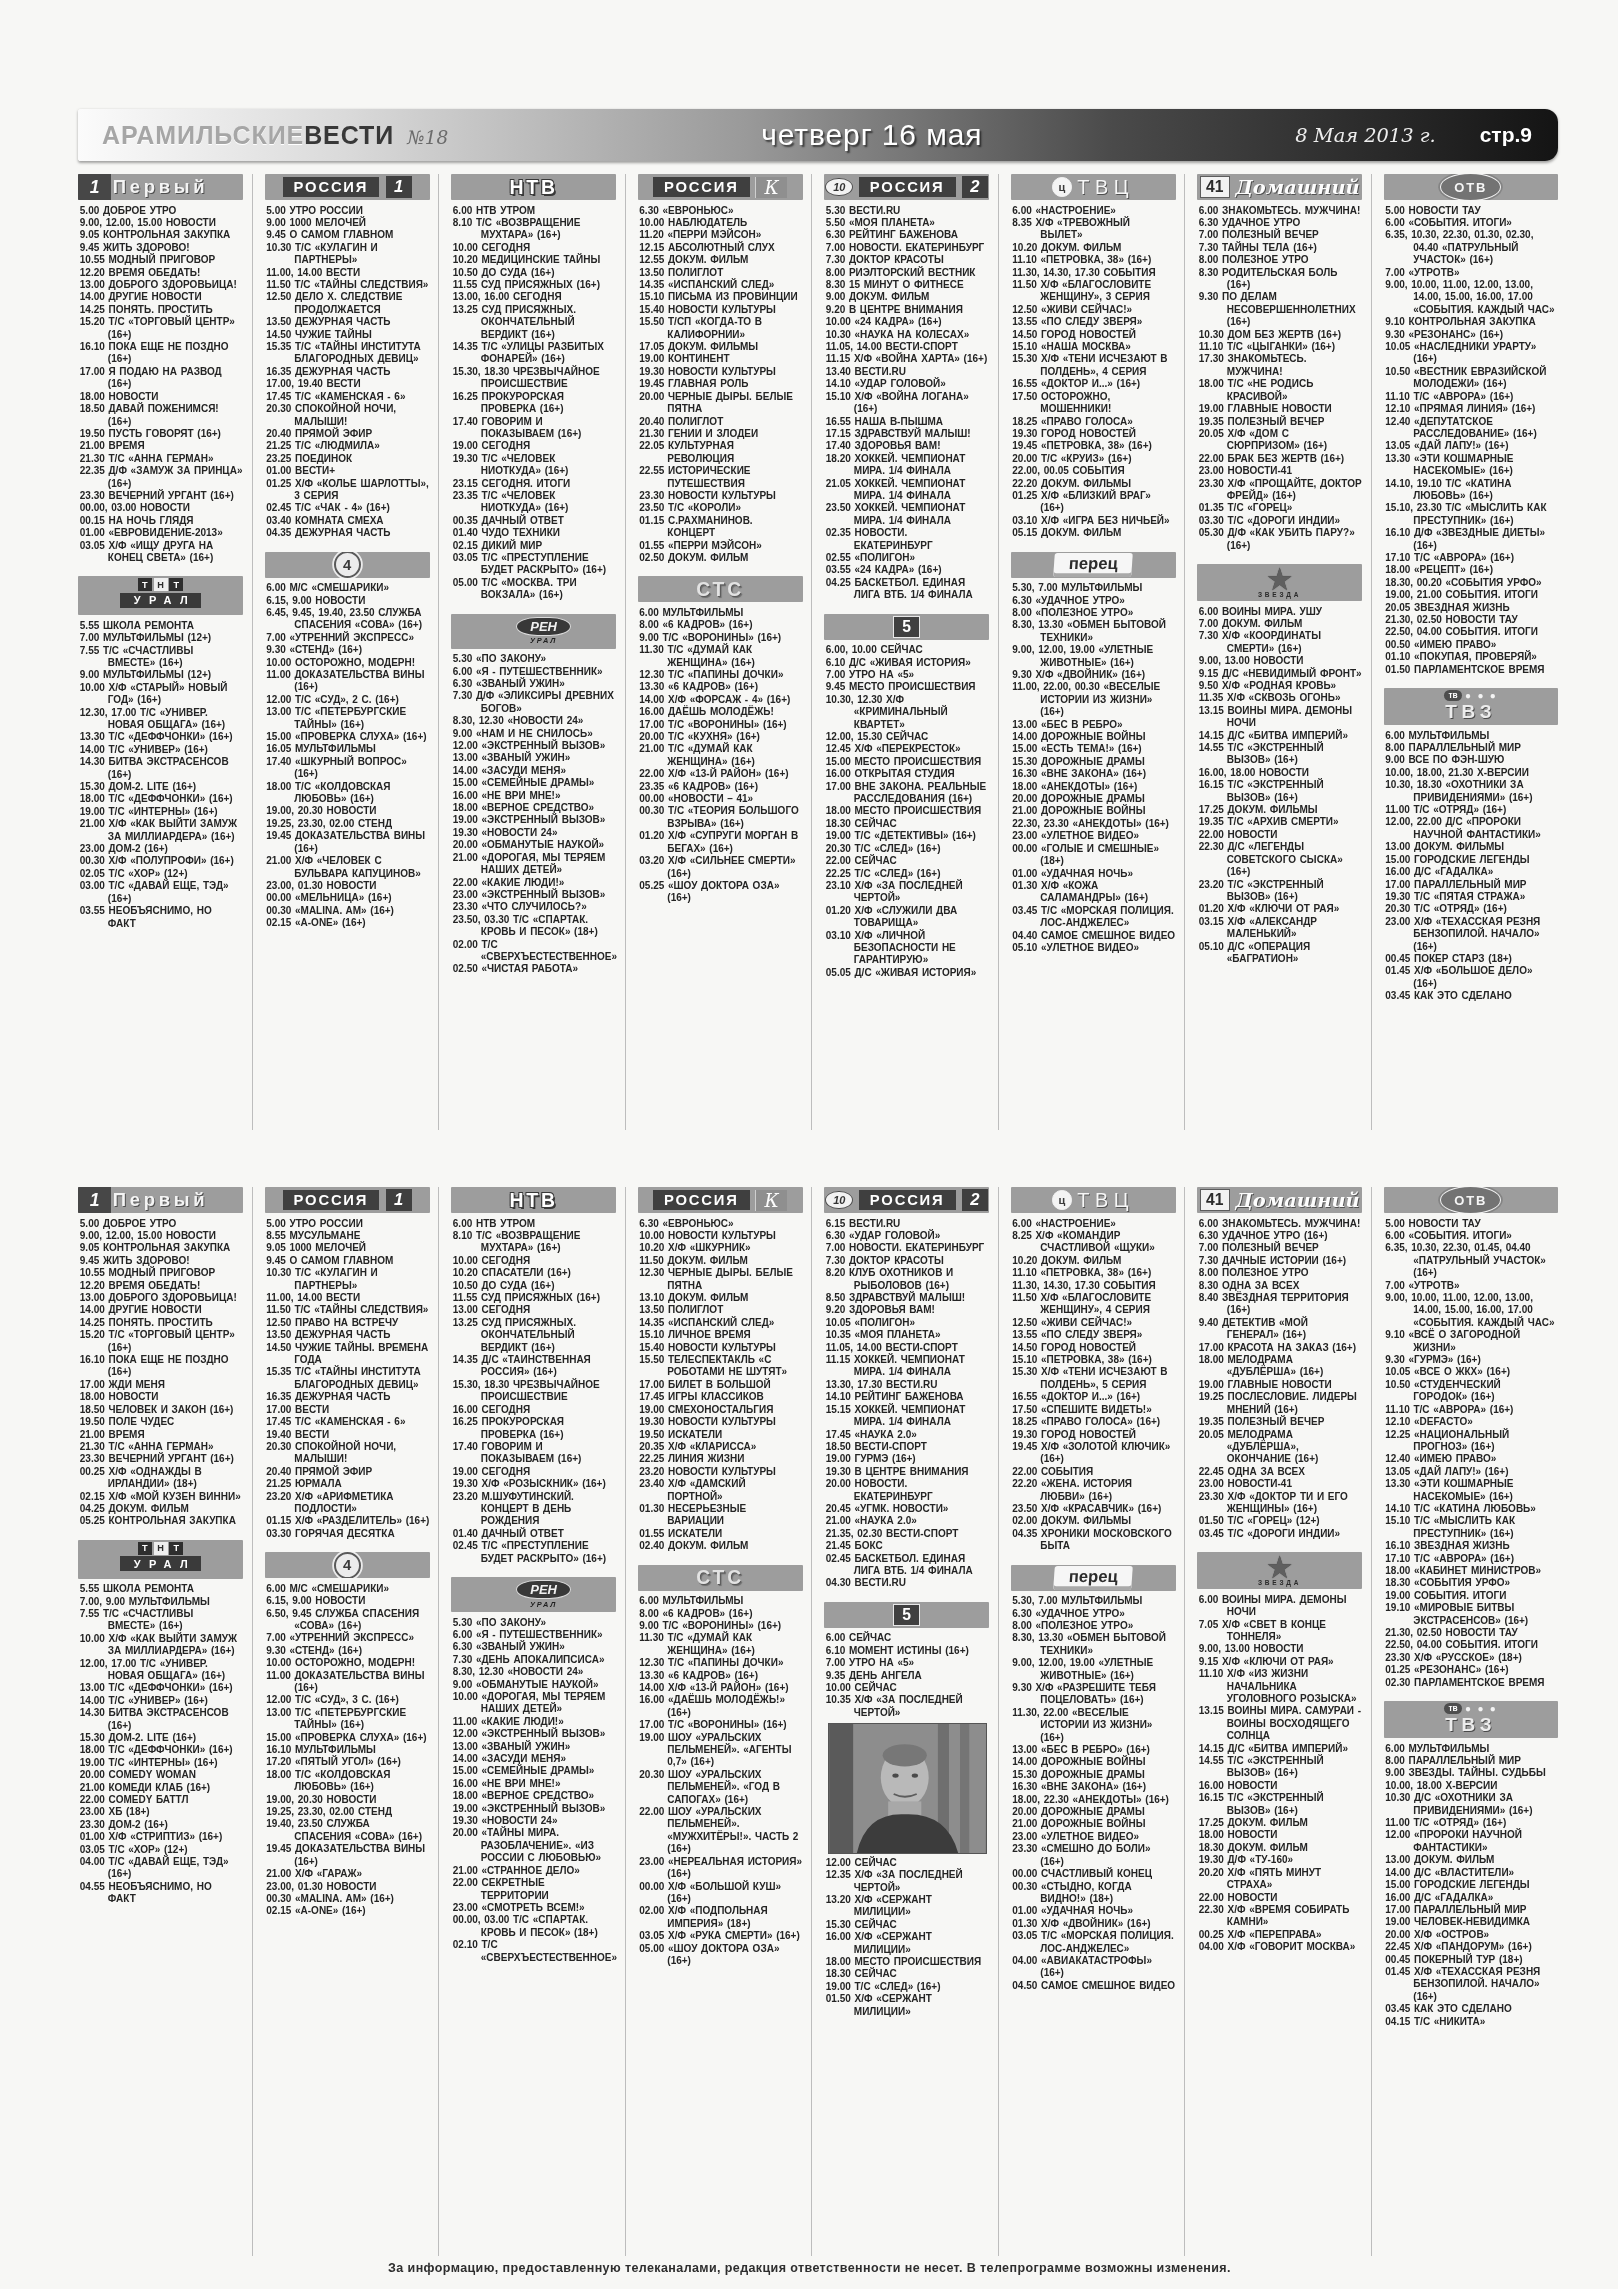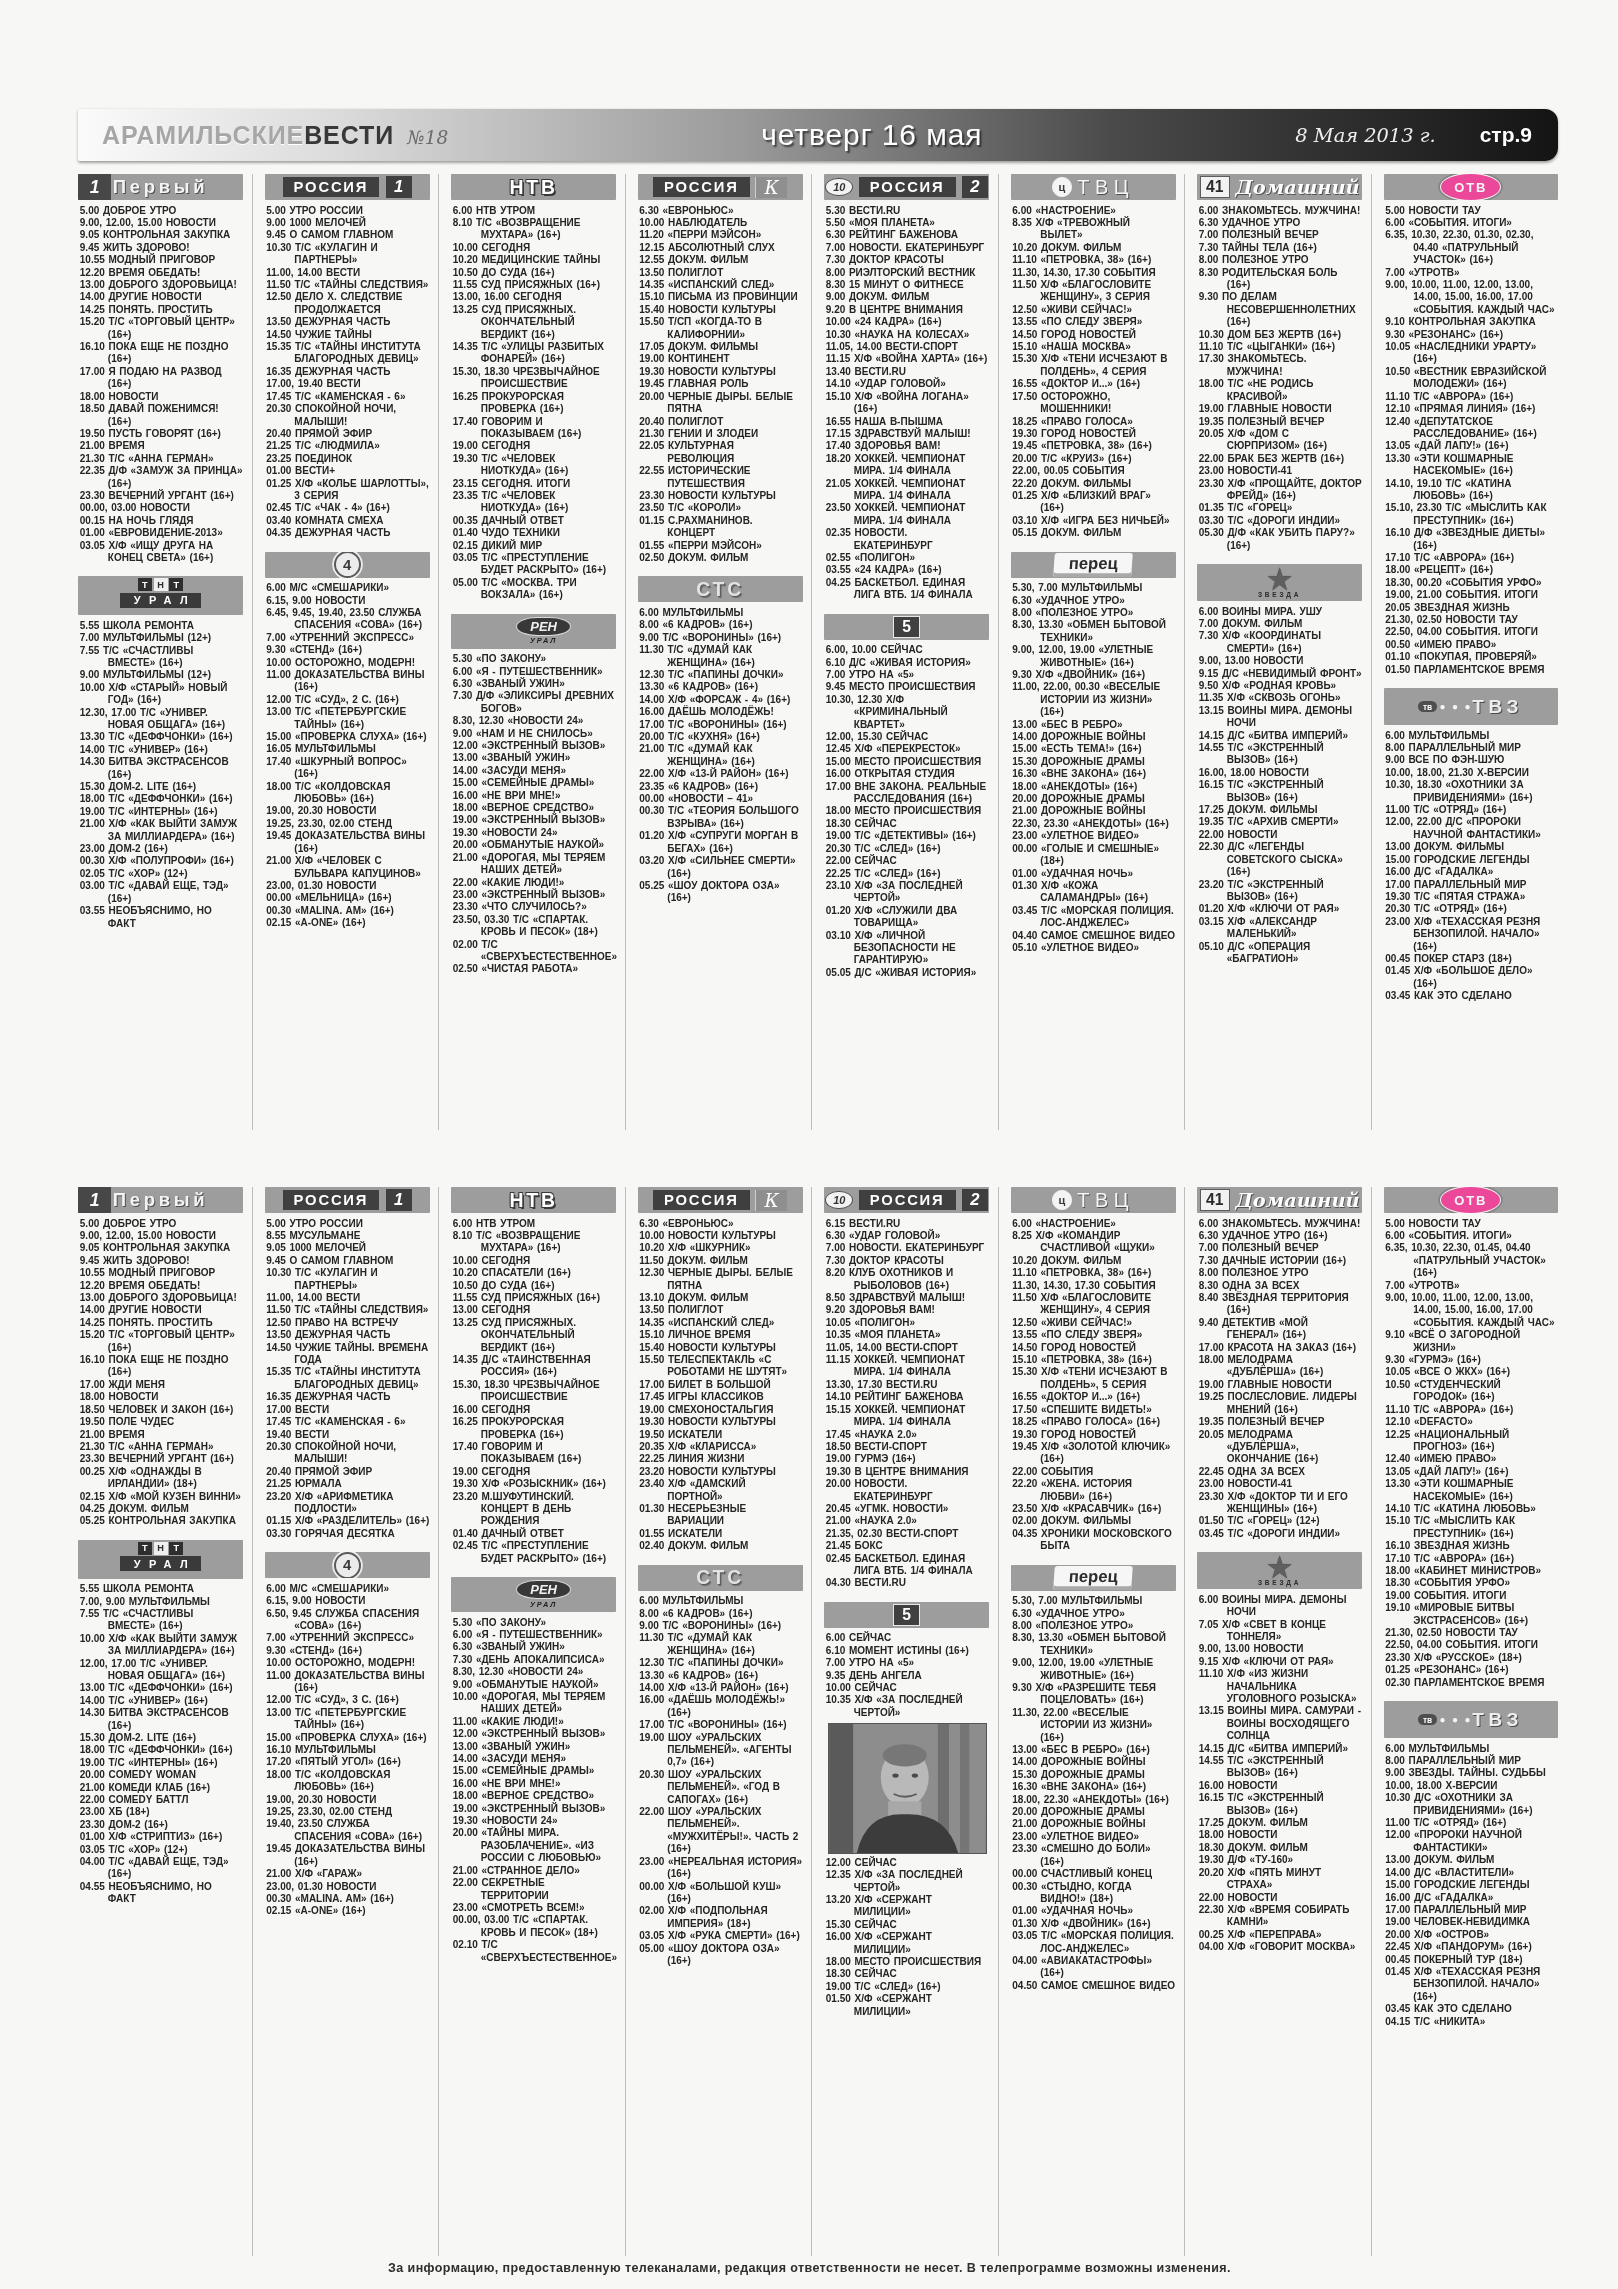--- a/index.html
+++ b/index.html
@@ -61,7 +61,7 @@
     font-size:19.4px;text-shadow:0.9px 0.9px 0 #525252;}
 
   .logo-otv .lp0{border:1.8px solid #f2f2f2;border-radius:50%;padding:4px 13px;height:17.5px;color:#f5f5f5;
-    font-weight:bold;font-size:13px;letter-spacing:1.8px;background:#ec4899;box-shadow:0 0 0 1.8px #848484;}
+    font-weight:bold;font-size:13px;letter-spacing:1.8px;background:#737373;box-shadow:0 0 0 1.8px #848484;}
 
   .logo-tnt{height:37px;flex-direction:column;gap:0;justify-content:flex-start;padding-top:1.8px;}
   .logo-tnt .tnt-row{display:flex;gap:1.8px;}

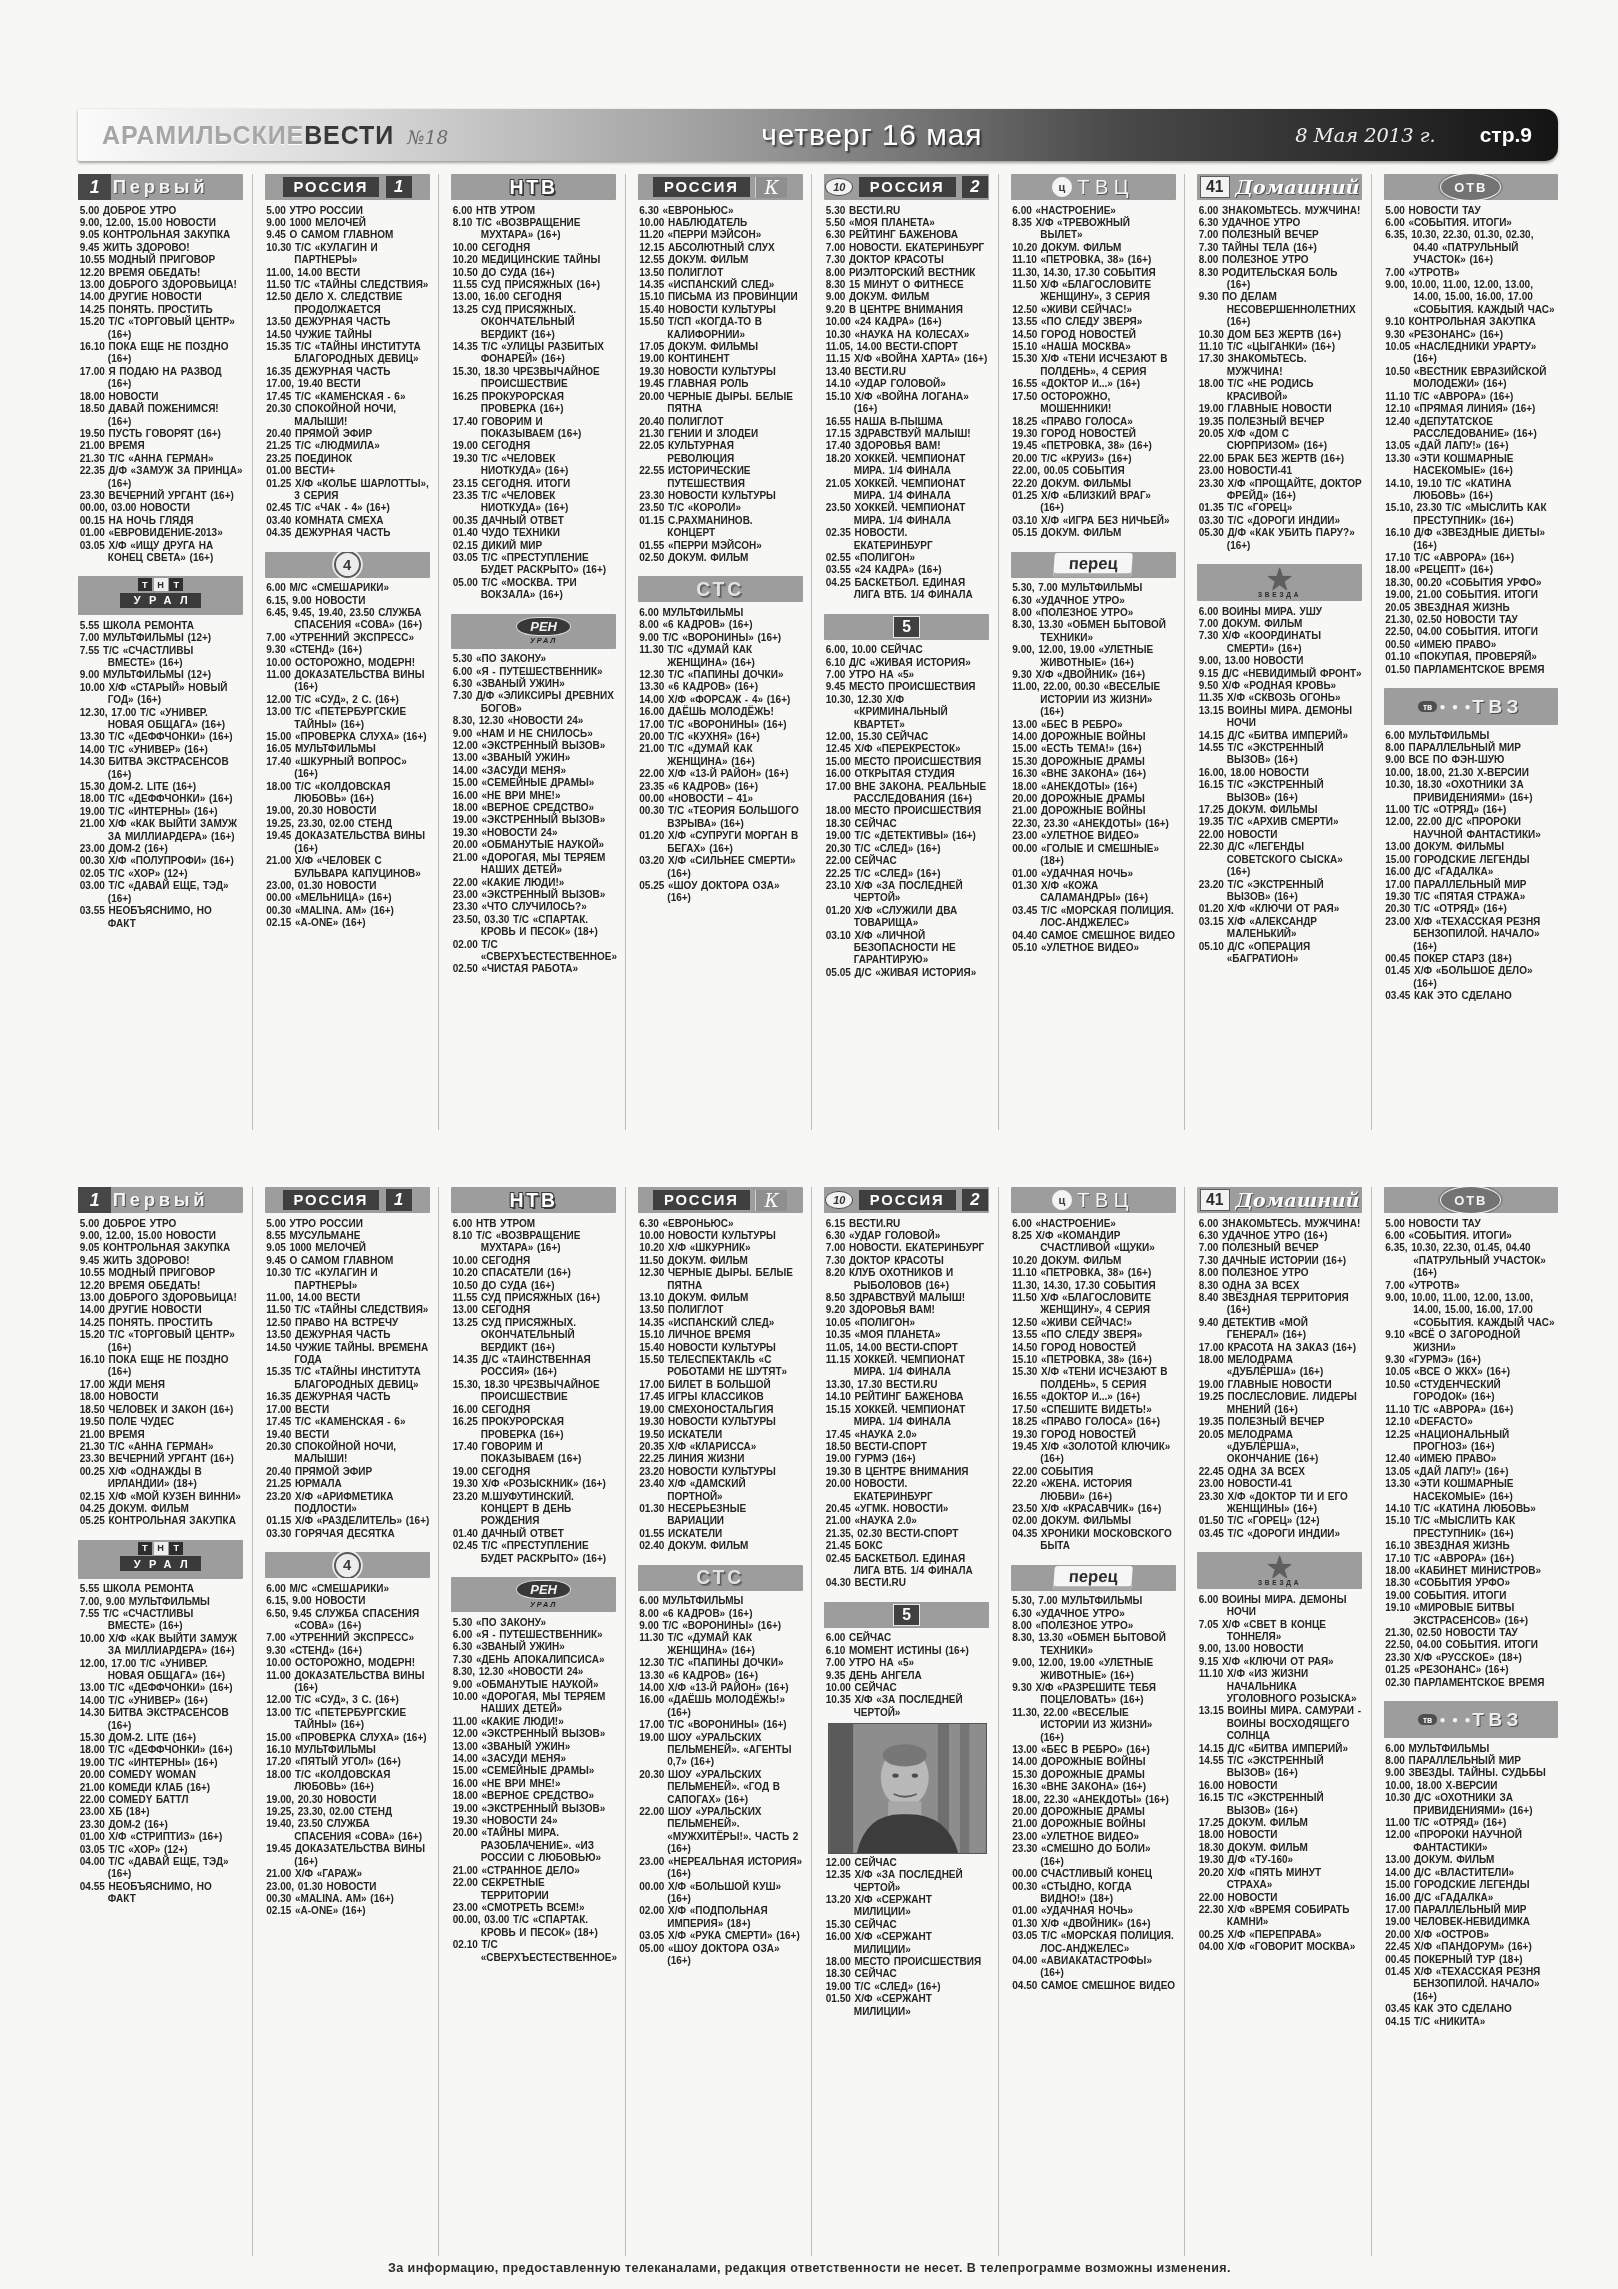--- a/index.html
+++ b/index.html
@@ -92,7 +92,7 @@
   .logo-zvezda .lp0{font-size:31px;line-height:26px;color:#5f5f5f;text-shadow:0 0 0.9px #2e2e2e;}
   .logo-zvezda .lp1{font-size:6.5px;font-weight:bold;color:#2a2a2a;letter-spacing:2.8px;margin-top:-1.8px;}
 
-  .logo-tv3{height:37px;gap:0;text-align:right;}
+  .logo-tv3{height:37px;flex-direction:column;gap:0;text-align:right;}
   .logo-tv3 .tv3-row{display:flex;align-items:center;gap:2.8px;}
   .logo-tv3 .lp0{background:#4e4e4e;color:#fff;font-weight:bold;font-size:8.3px;border-radius:7.4px;padding:0 4.6px;height:11px;}
   .logo-tv3 .lp1{color:#f4f4f4;font-size:10px;letter-spacing:1.8px;}

